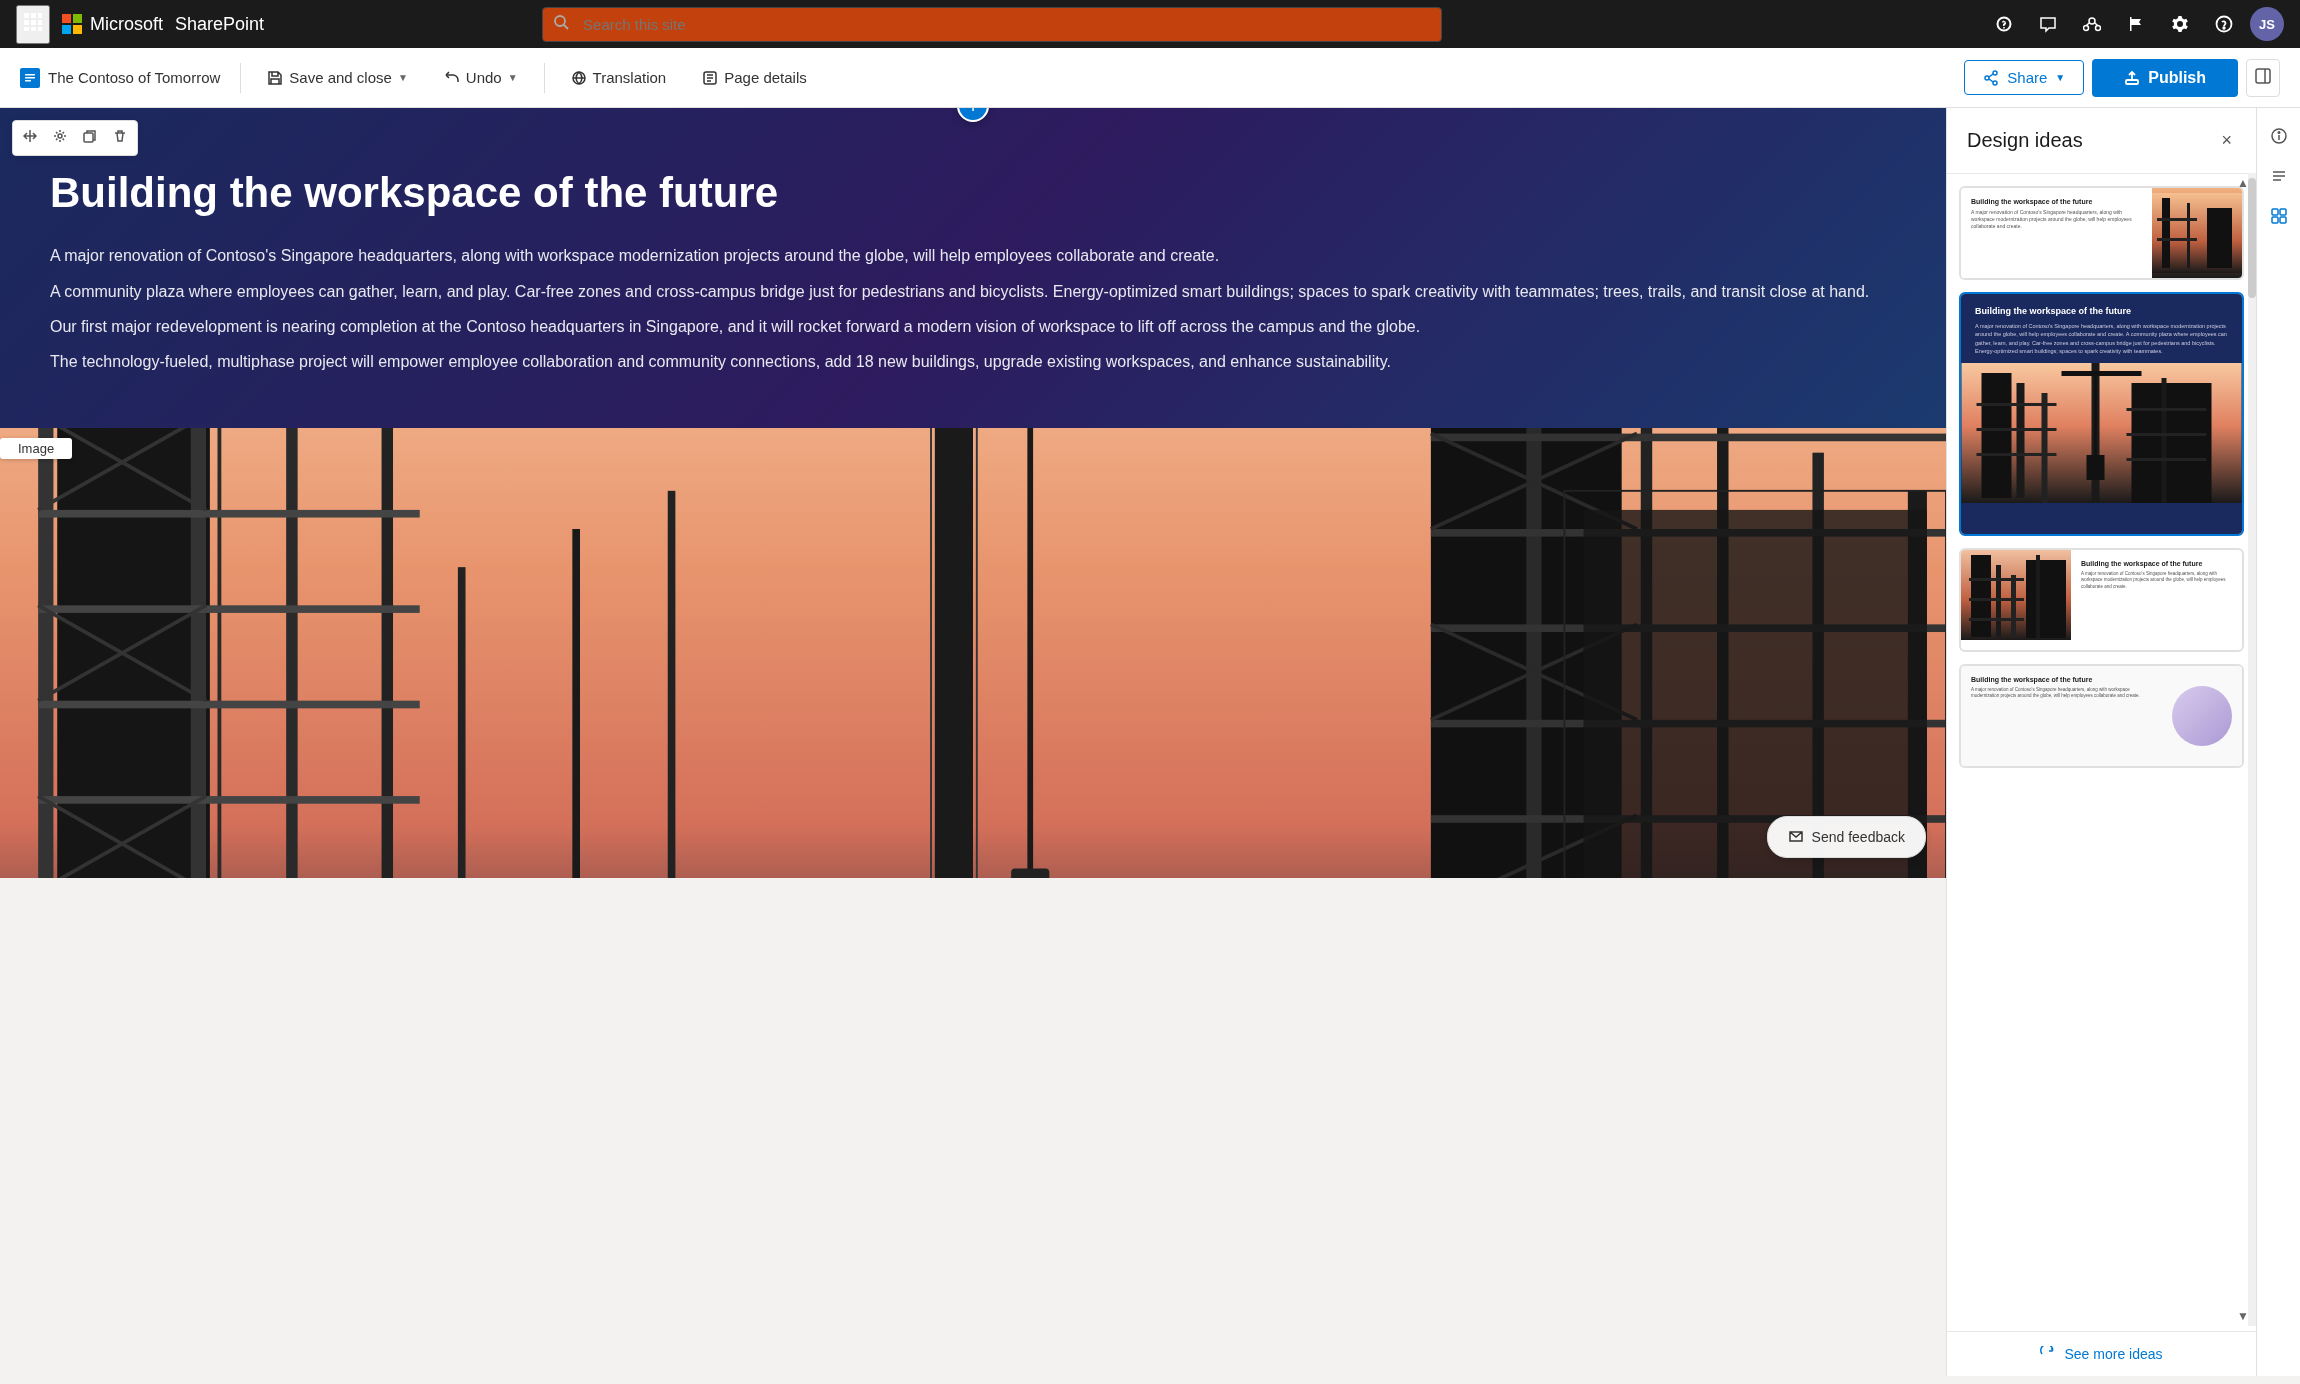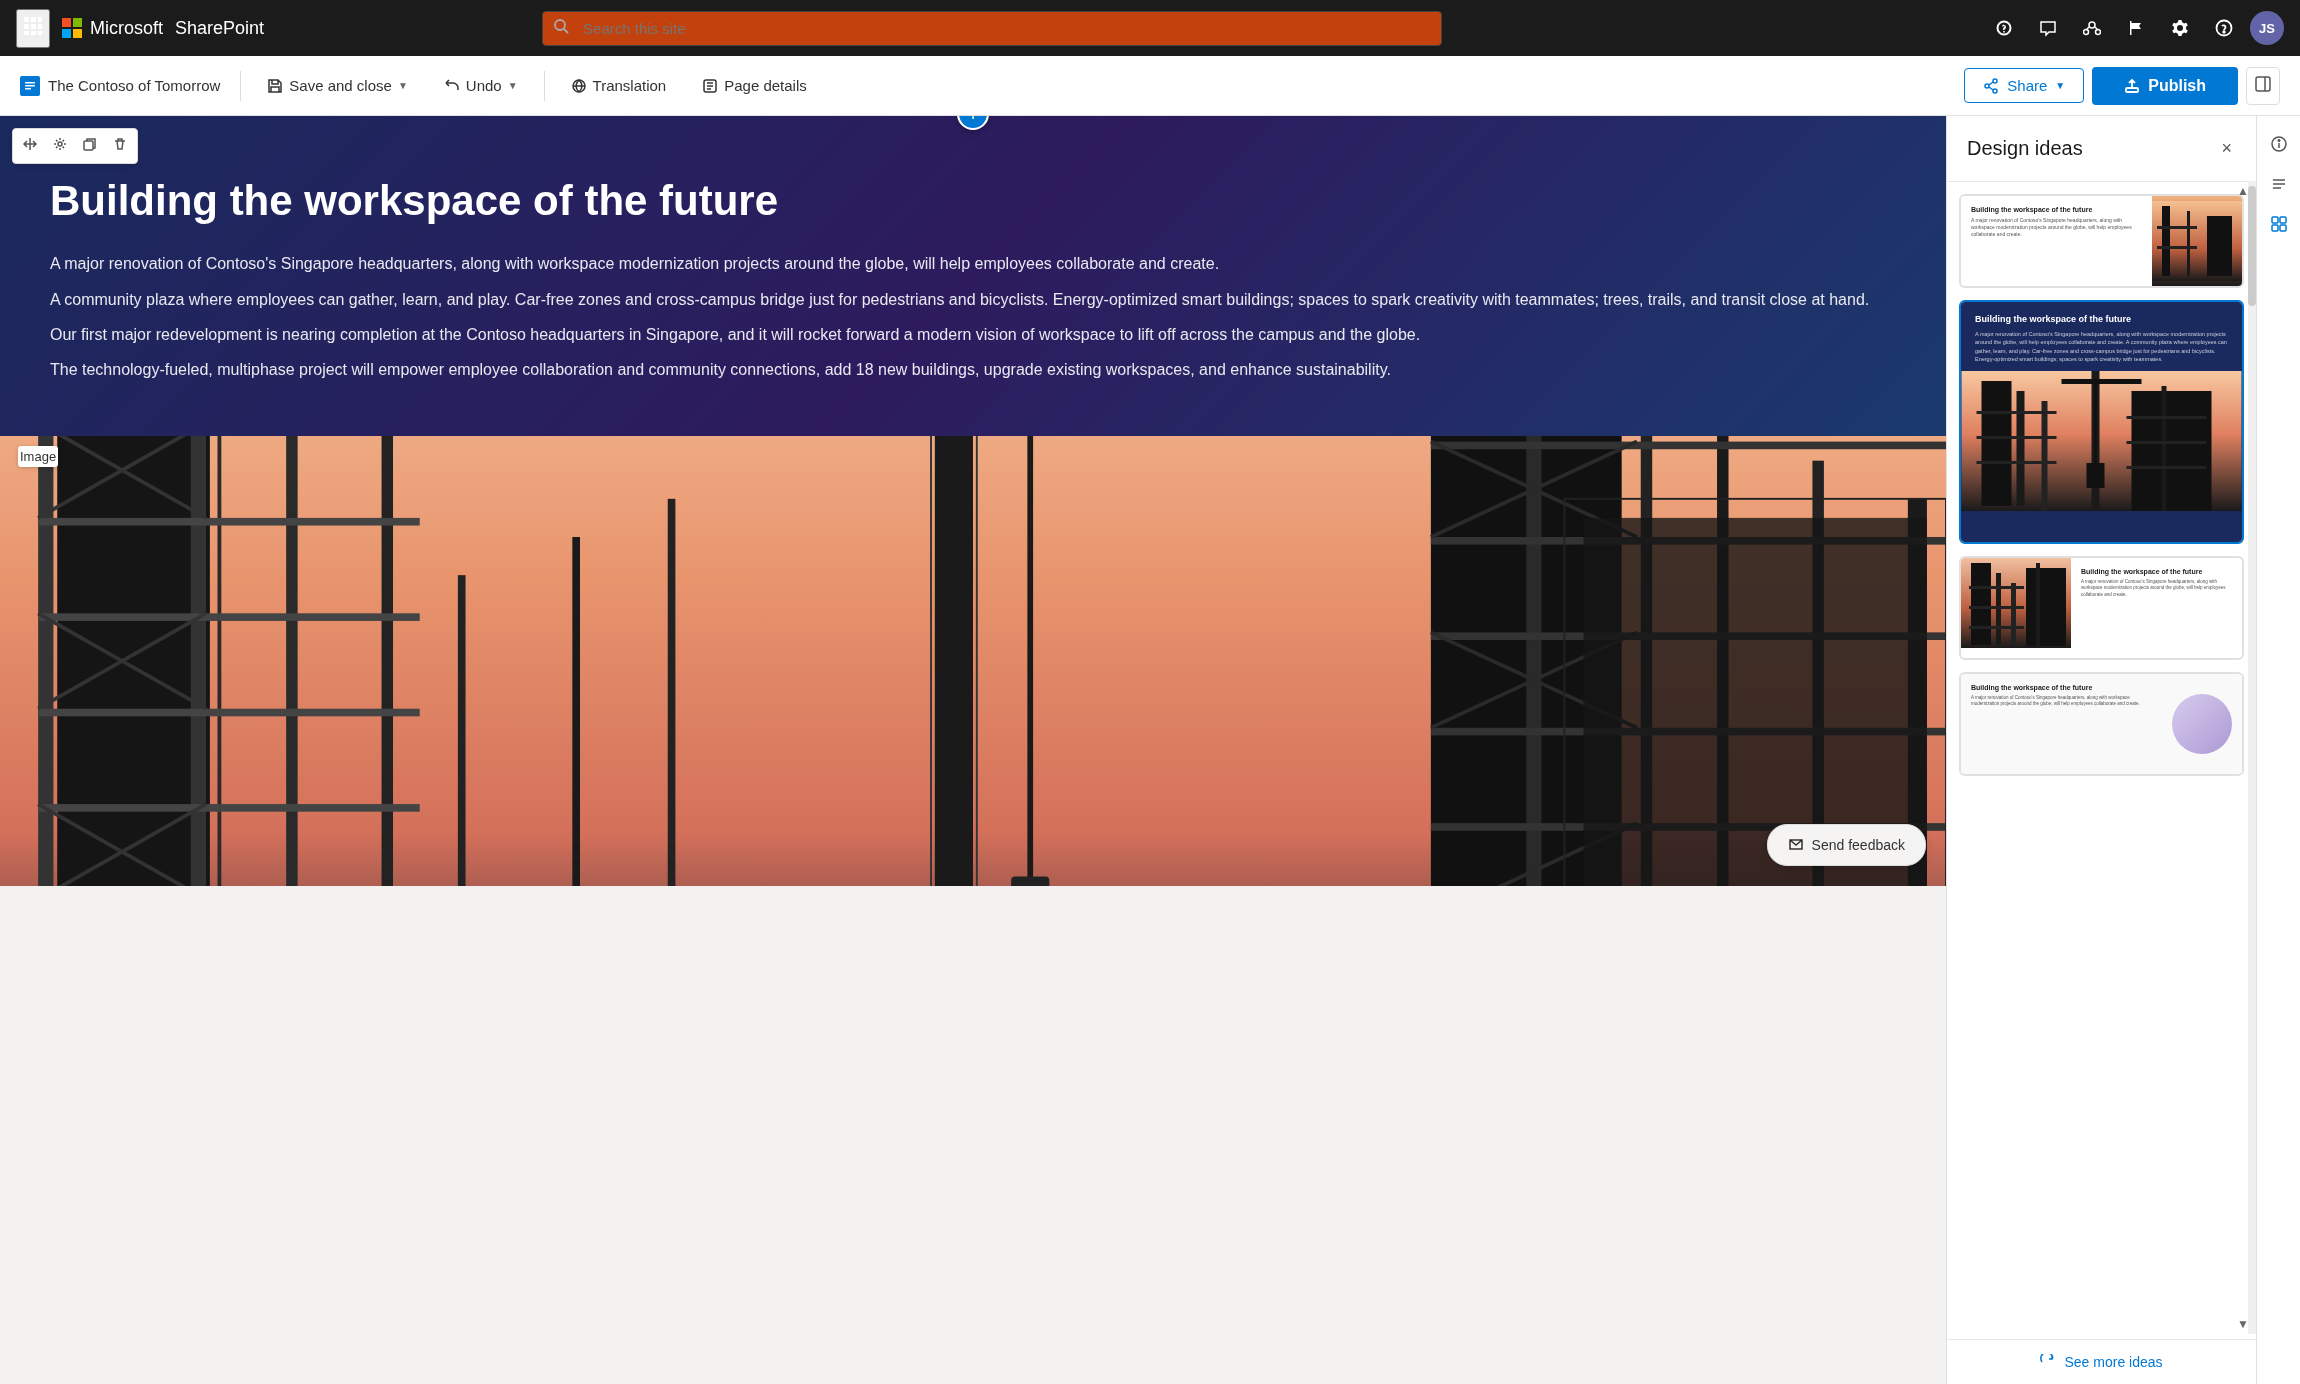--- a/index.html
+++ b/index.html
@@ -7,7 +7,7 @@
 
     
     .top-nav {
-      display: flex; align-items: center; background: #1b1b1b; height: 56px;
+      display: flex; align-items: center; background: #1b1b1b; height: 48px;
       padding: 0 16px; gap: 12px; position: relative; z-index: 100;
     }
     .nav-grid-icon { color: #fff; font-size: 20px; cursor: pointer; padding: 6px; }

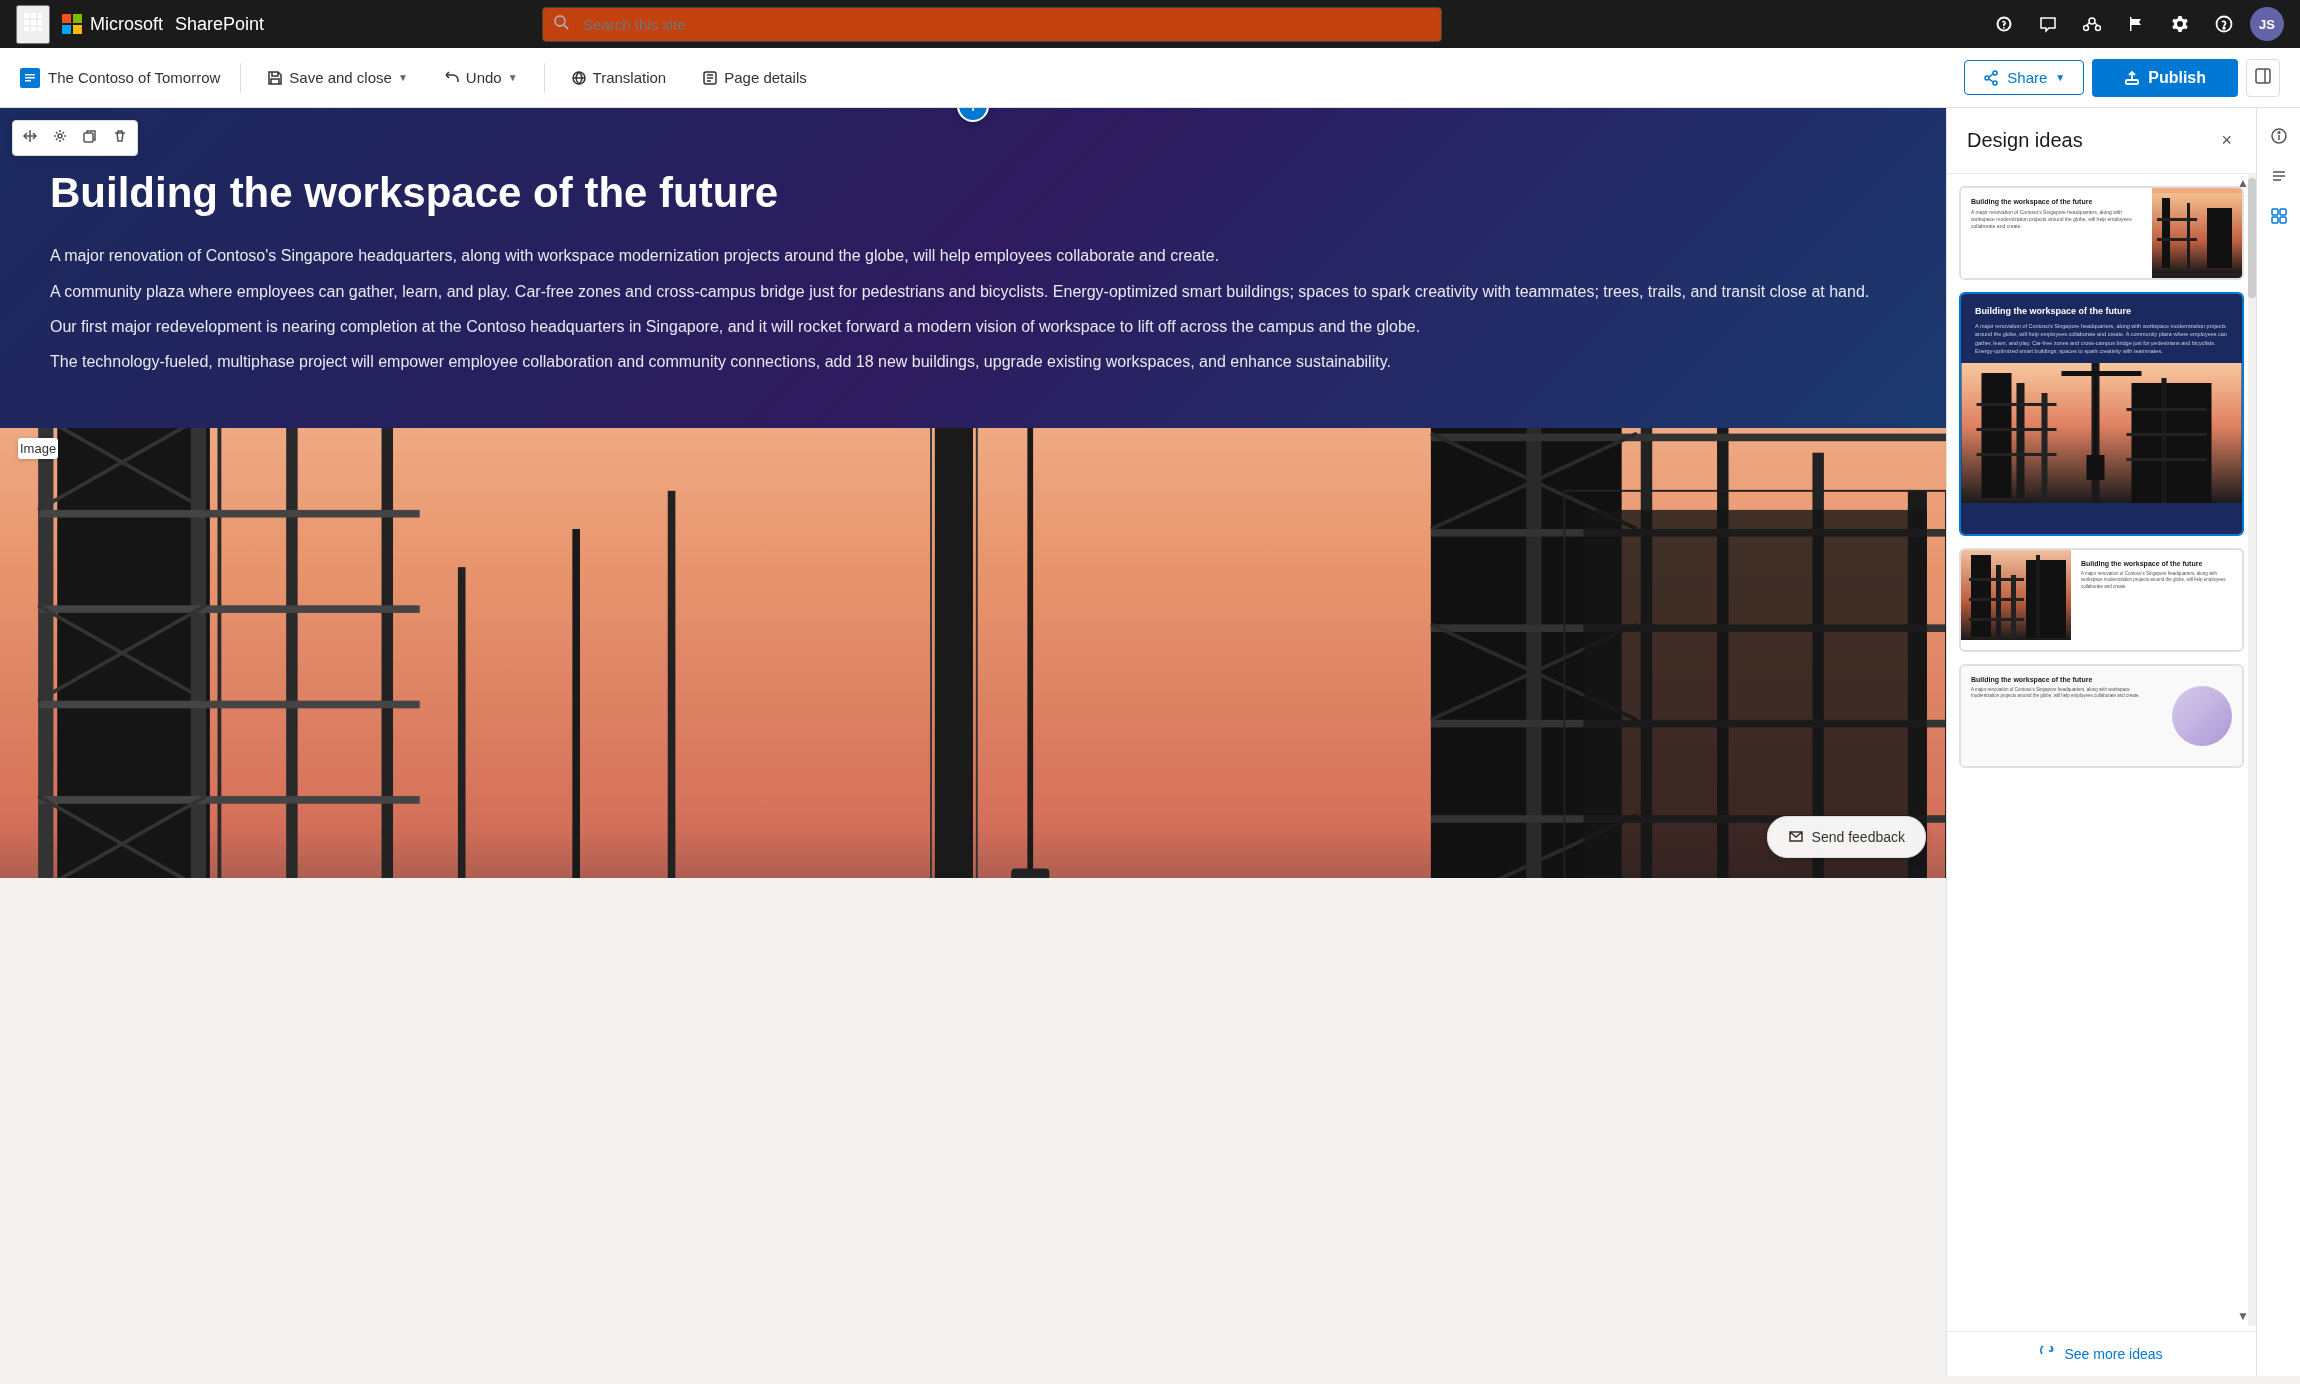--- a/index.html
+++ b/index.html
@@ -133,8 +133,8 @@
     
     .image-section { position: relative; }
     .image-label {
-      position: absolute; top: 10px; left: 18px; z-index: 10;
-      background: #fff; padding: 3px 2px; border-radius: 3px;
+      position: absolute; top: 10px; left: 0; z-index: 10;
+      background: #fff; padding: 3px 18px; border-radius: 3px;
       font-size: 13px; color: #333; box-shadow: 0 1px 4px rgba(0,0,0,0.2);
     }
     .construction-img {

